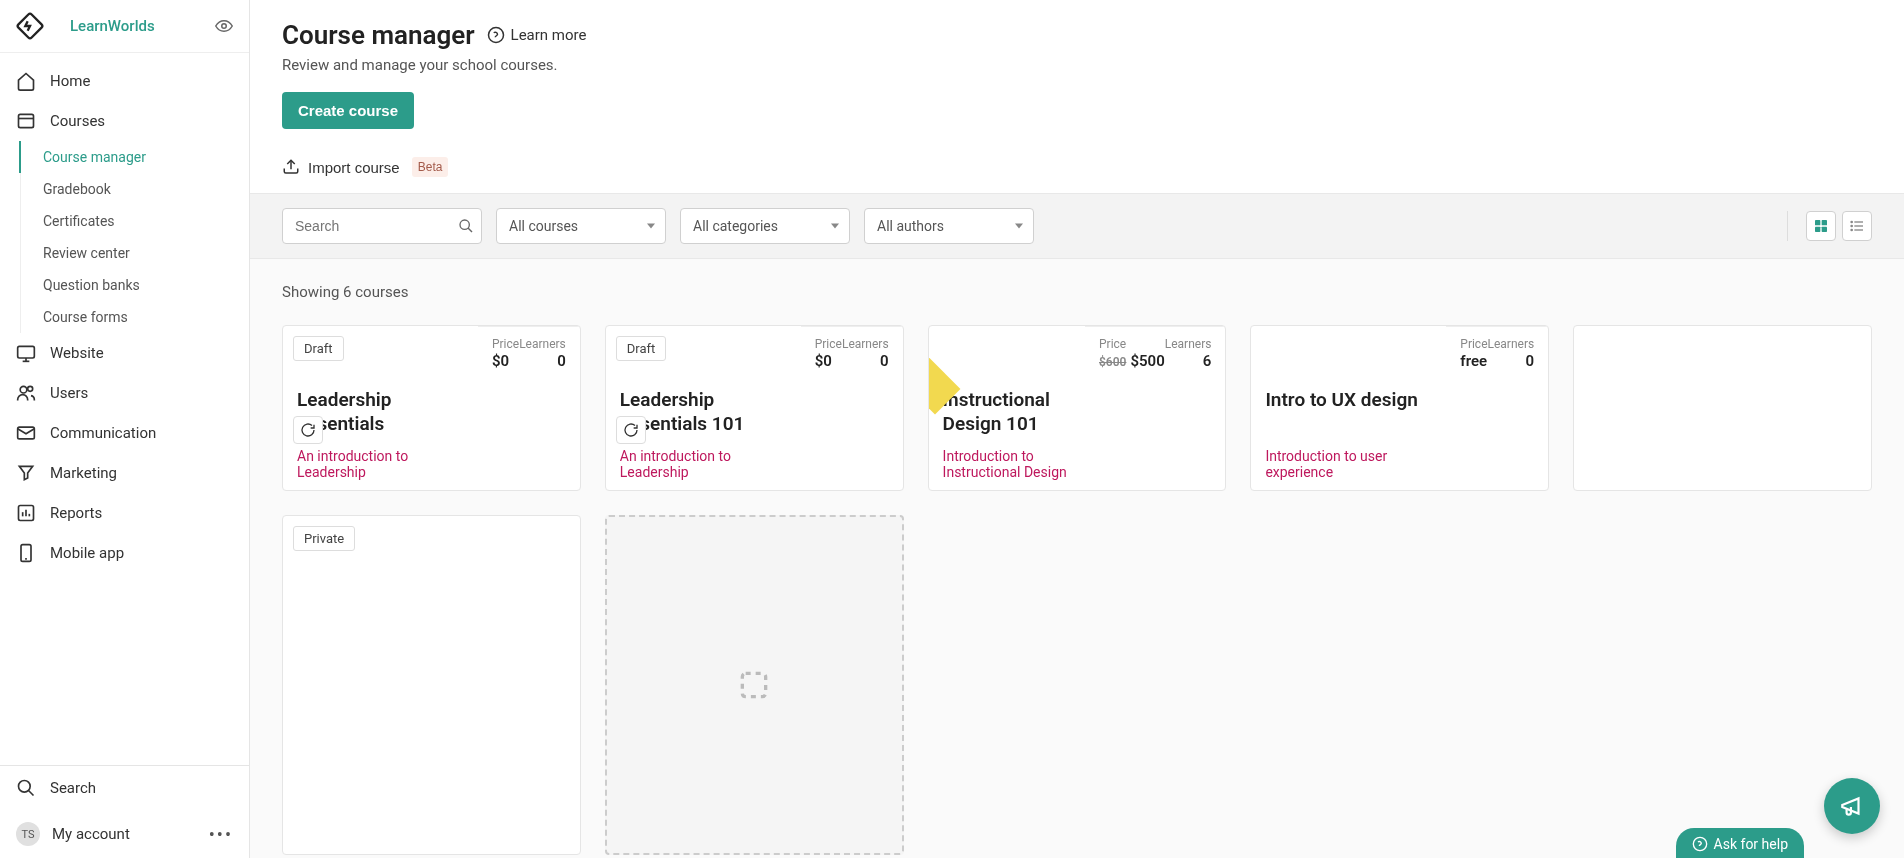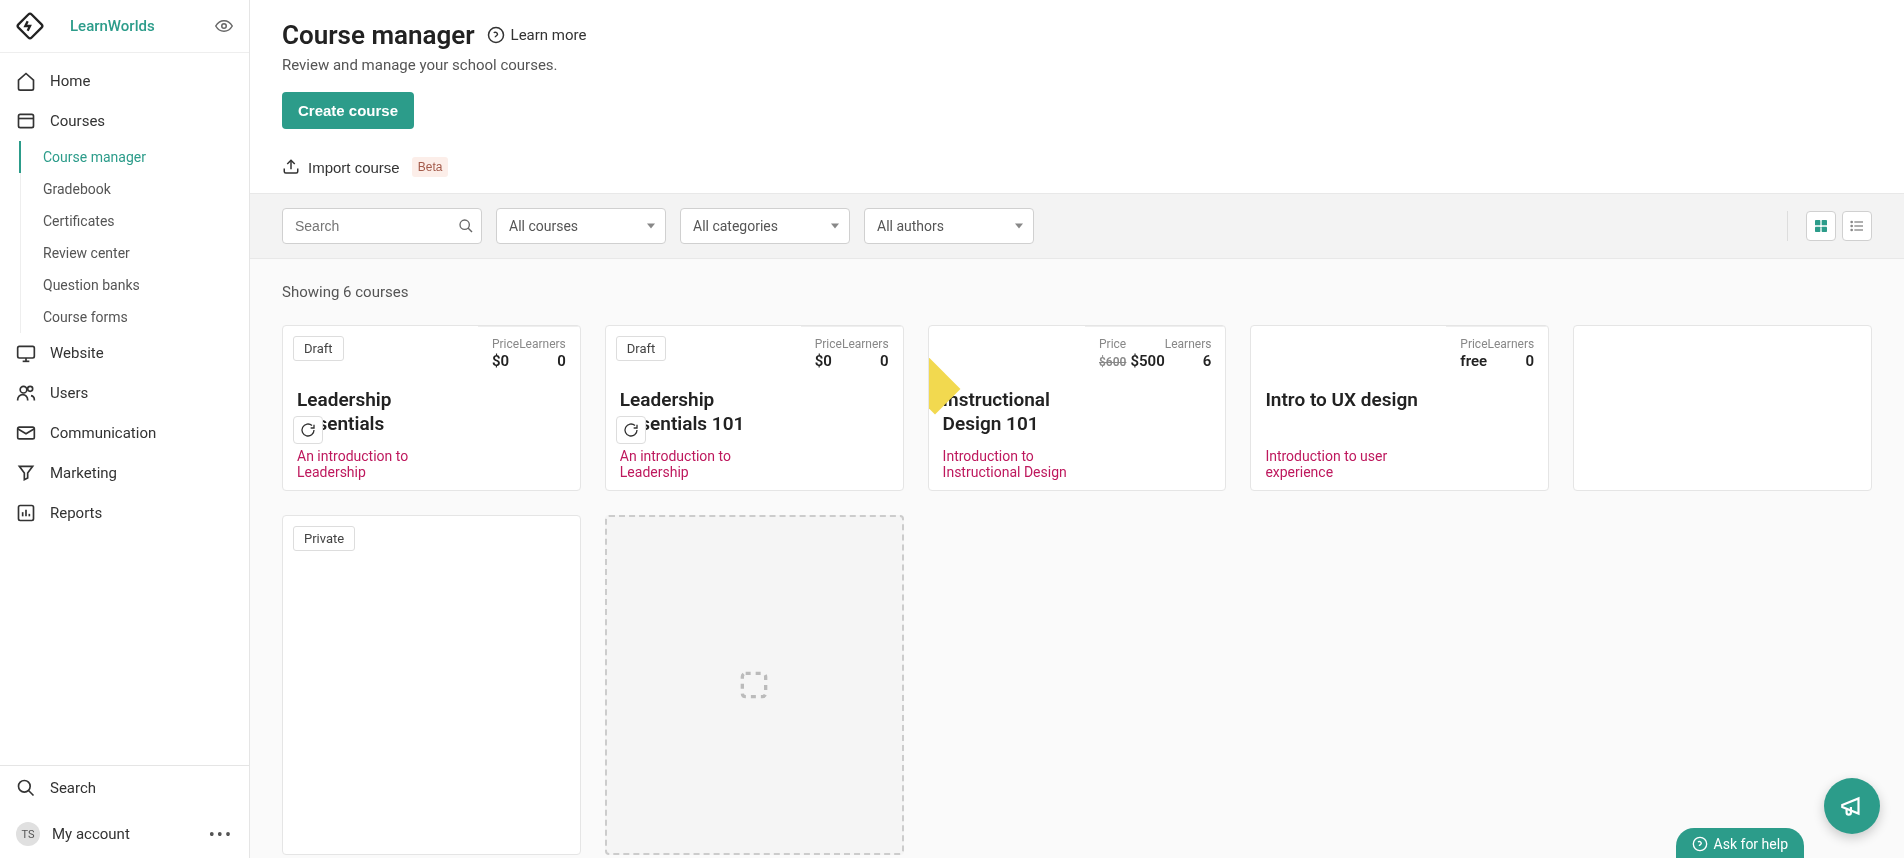--- a/index.html
+++ b/index.html
@@ -186,6 +186,15 @@
           </span>
         <span>Reports</span>
       </div>
+      <div class="nav-item">
+        <span class="nav-icon">
+            <svg viewBox="0 0 24 24" fill="none" stroke="currentColor" stroke-width="2">
+              <rect x="6" y="2" width="12" height="20" rx="2"></rect>
+              <line x1="11" y1="19" x2="13" y2="19"></line>
+            </svg>
+          </span>
+        <span>Mobile app</span>
+      </div>
     </nav>
 
     <div class="sidebar-footer">

